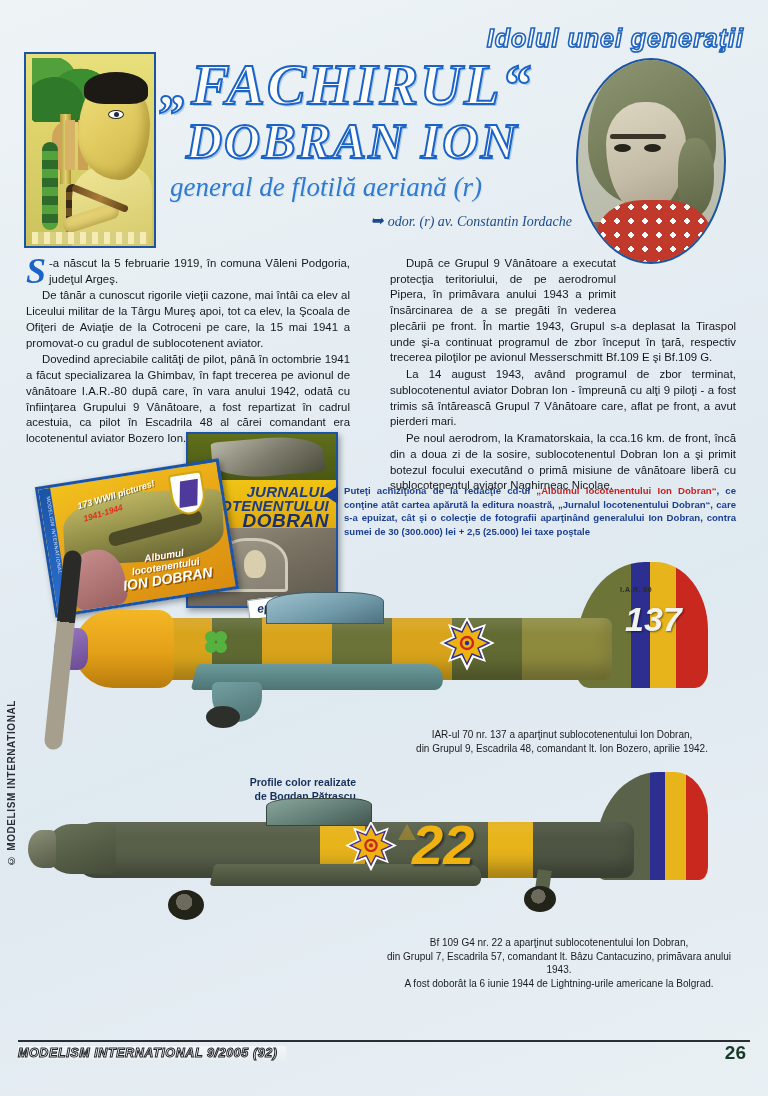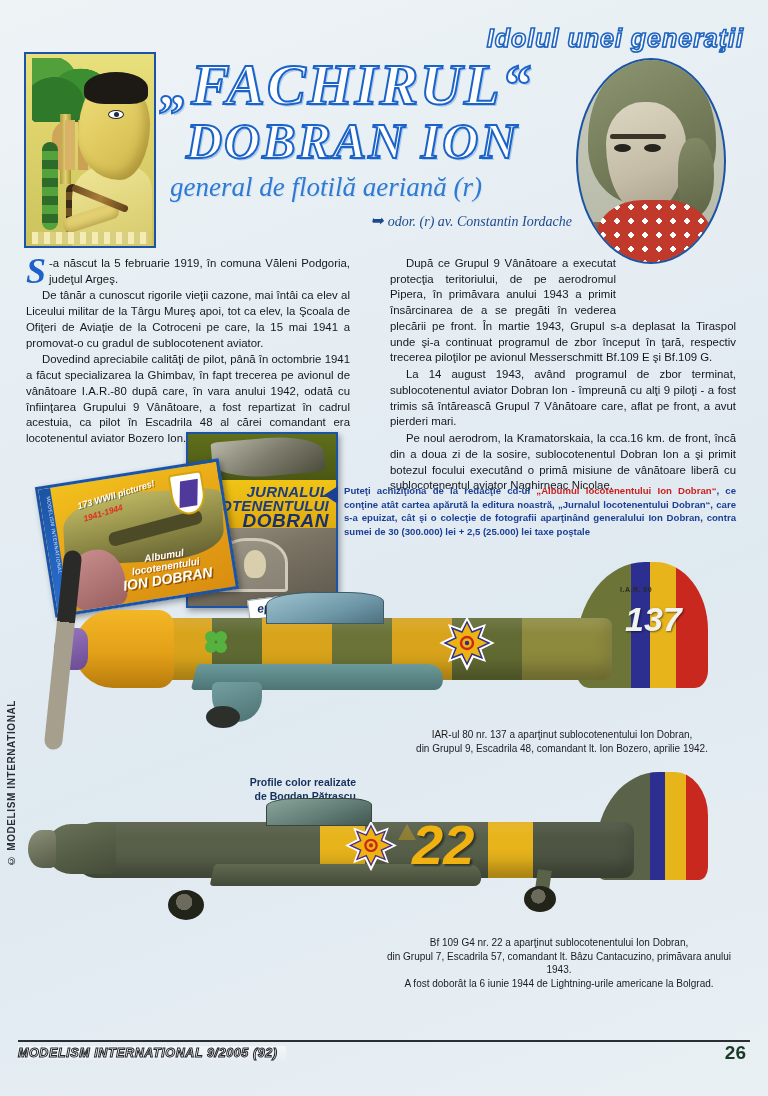--- a/index.html
+++ b/index.html
@@ -707,7 +707,7 @@
   </div>
 
   <div class="caption cap1">
-    <div>IAR-ul 80 nr. 137 a aparţinut sublocotenentului Ion Dobran,</div>
+    <div>IAR-ul 70 nr. 137 a aparţinut sublocotenentului Ion Dobran,</div>
     <div>din Grupul 9, Escadrila 48, comandant lt. Ion Bozero, aprilie 1942.</div>
   </div>
 

